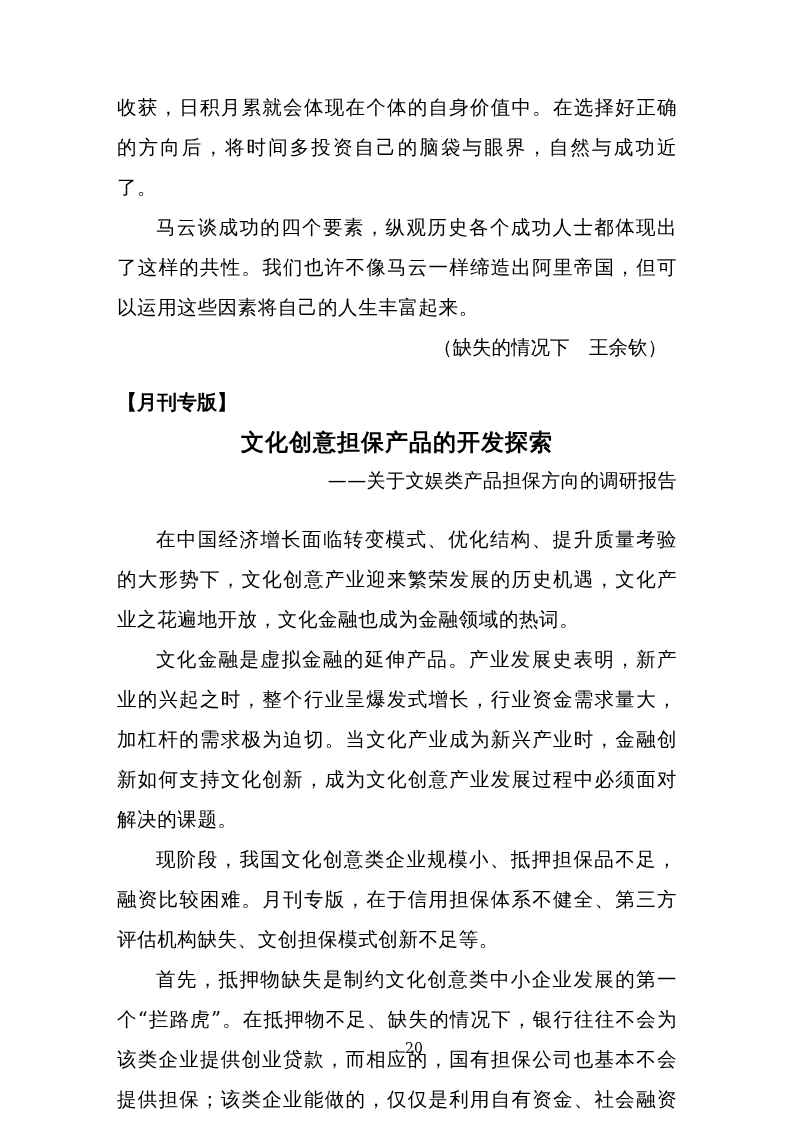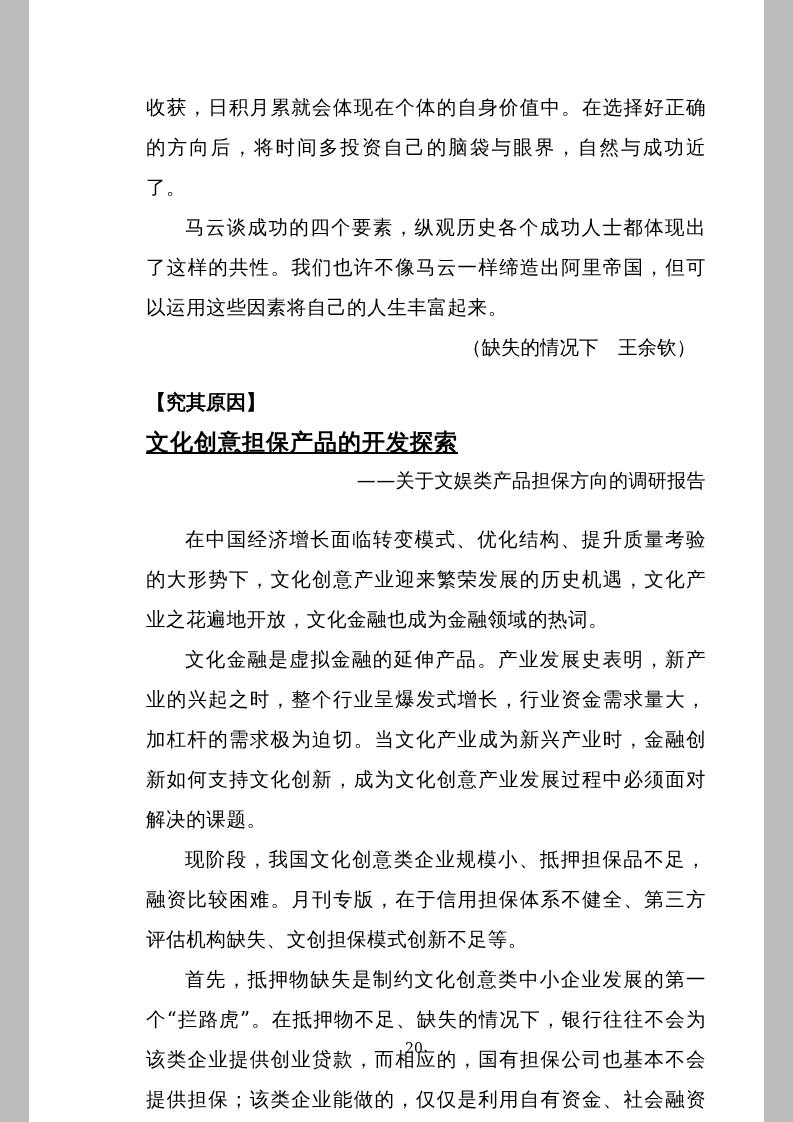--- a/index.html
+++ b/index.html
@@ -8,7 +8,7 @@
     background: #bbbbbb;
   }
   .page {
-    width: 735px;
+    width: 793px;
     height: 1122px;
     background: #ffffff;
     position: relative;

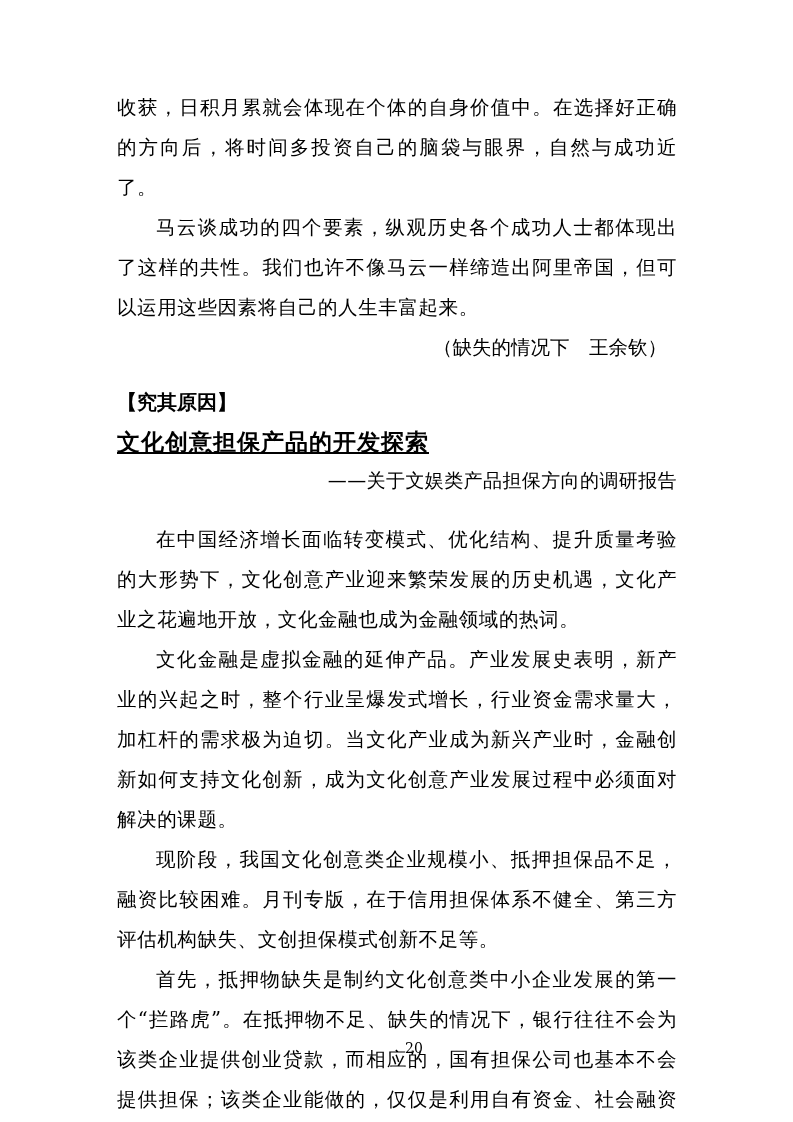--- a/index.html
+++ b/index.html
@@ -98,7 +98,7 @@
 
     <p class="signature">（缺失的情况下　王余钦）</p>
 
-    <p class="section-tag">【究其原因】</p>
+    <p class="section-tag">【月刊专版】</p>
 
     <h1 class="article-title">文化创意担保产品的开发探索</h1>
 

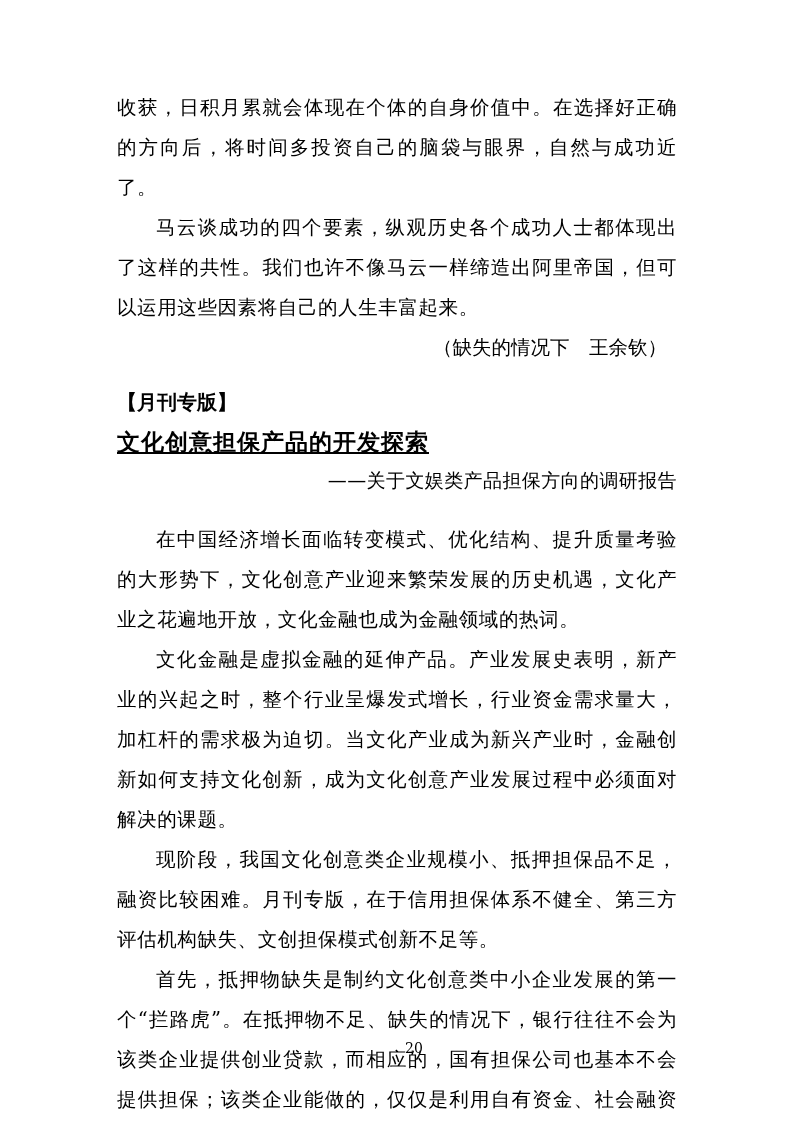--- a/index.html
+++ b/index.html
@@ -55,10 +55,10 @@
     font-size: 23px;
     font-weight: bold;
     line-height: 40px;
+    text-align: center;
     margin: 2px 0 0 0;
     letter-spacing: 1px;
     font-family: "DejaVu Sans", sans-serif;
-    text-decoration: underline;
   }
   .article-subtitle {
     font-size: 19px;

